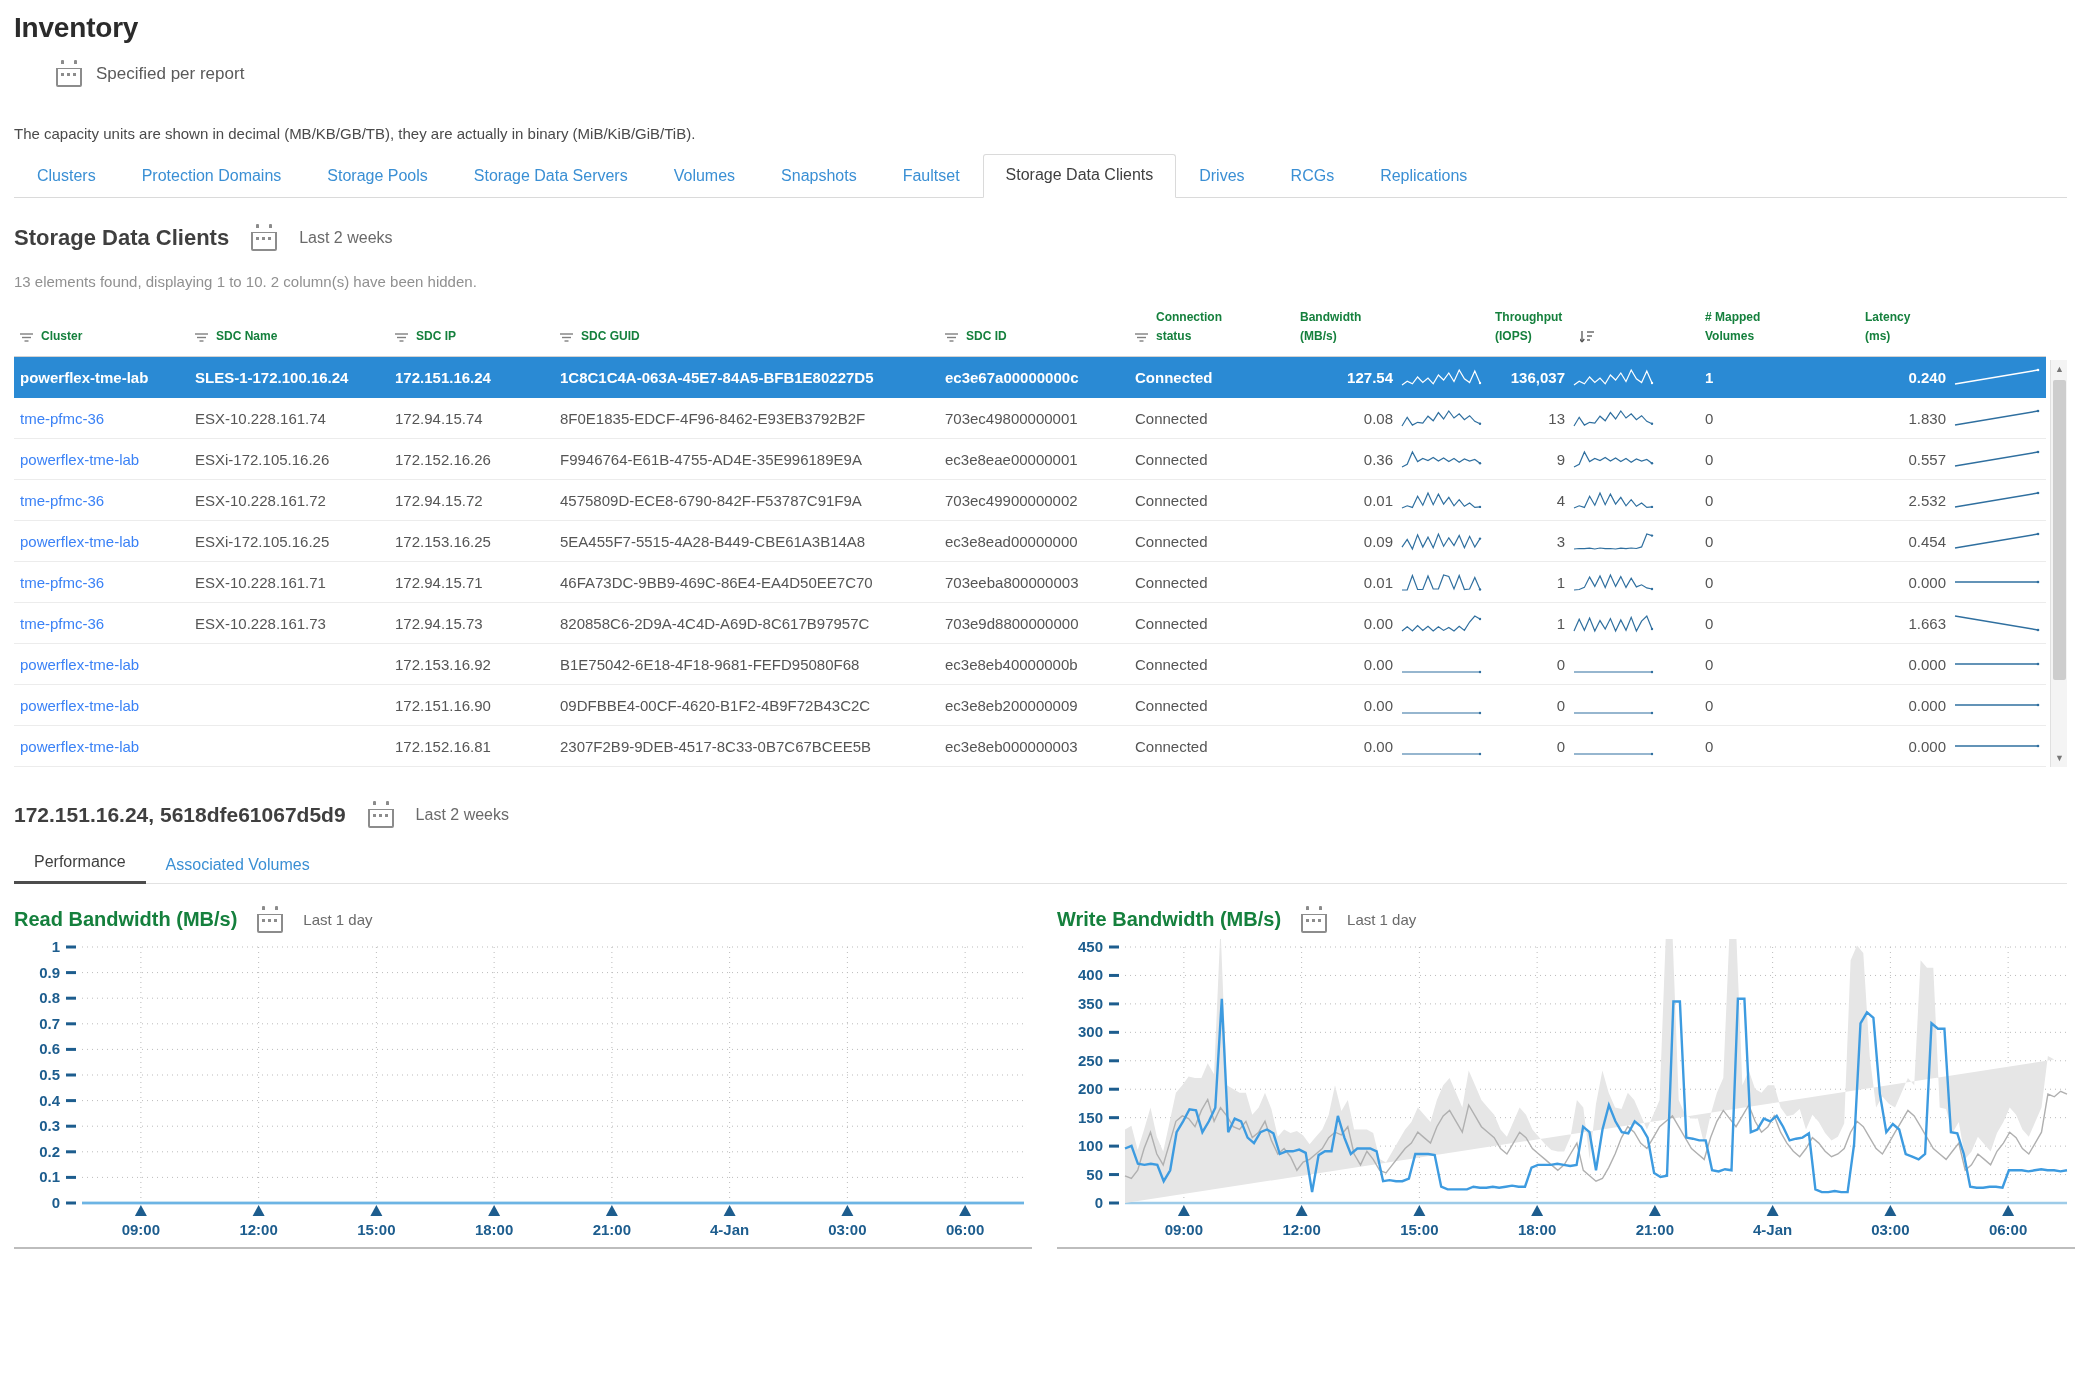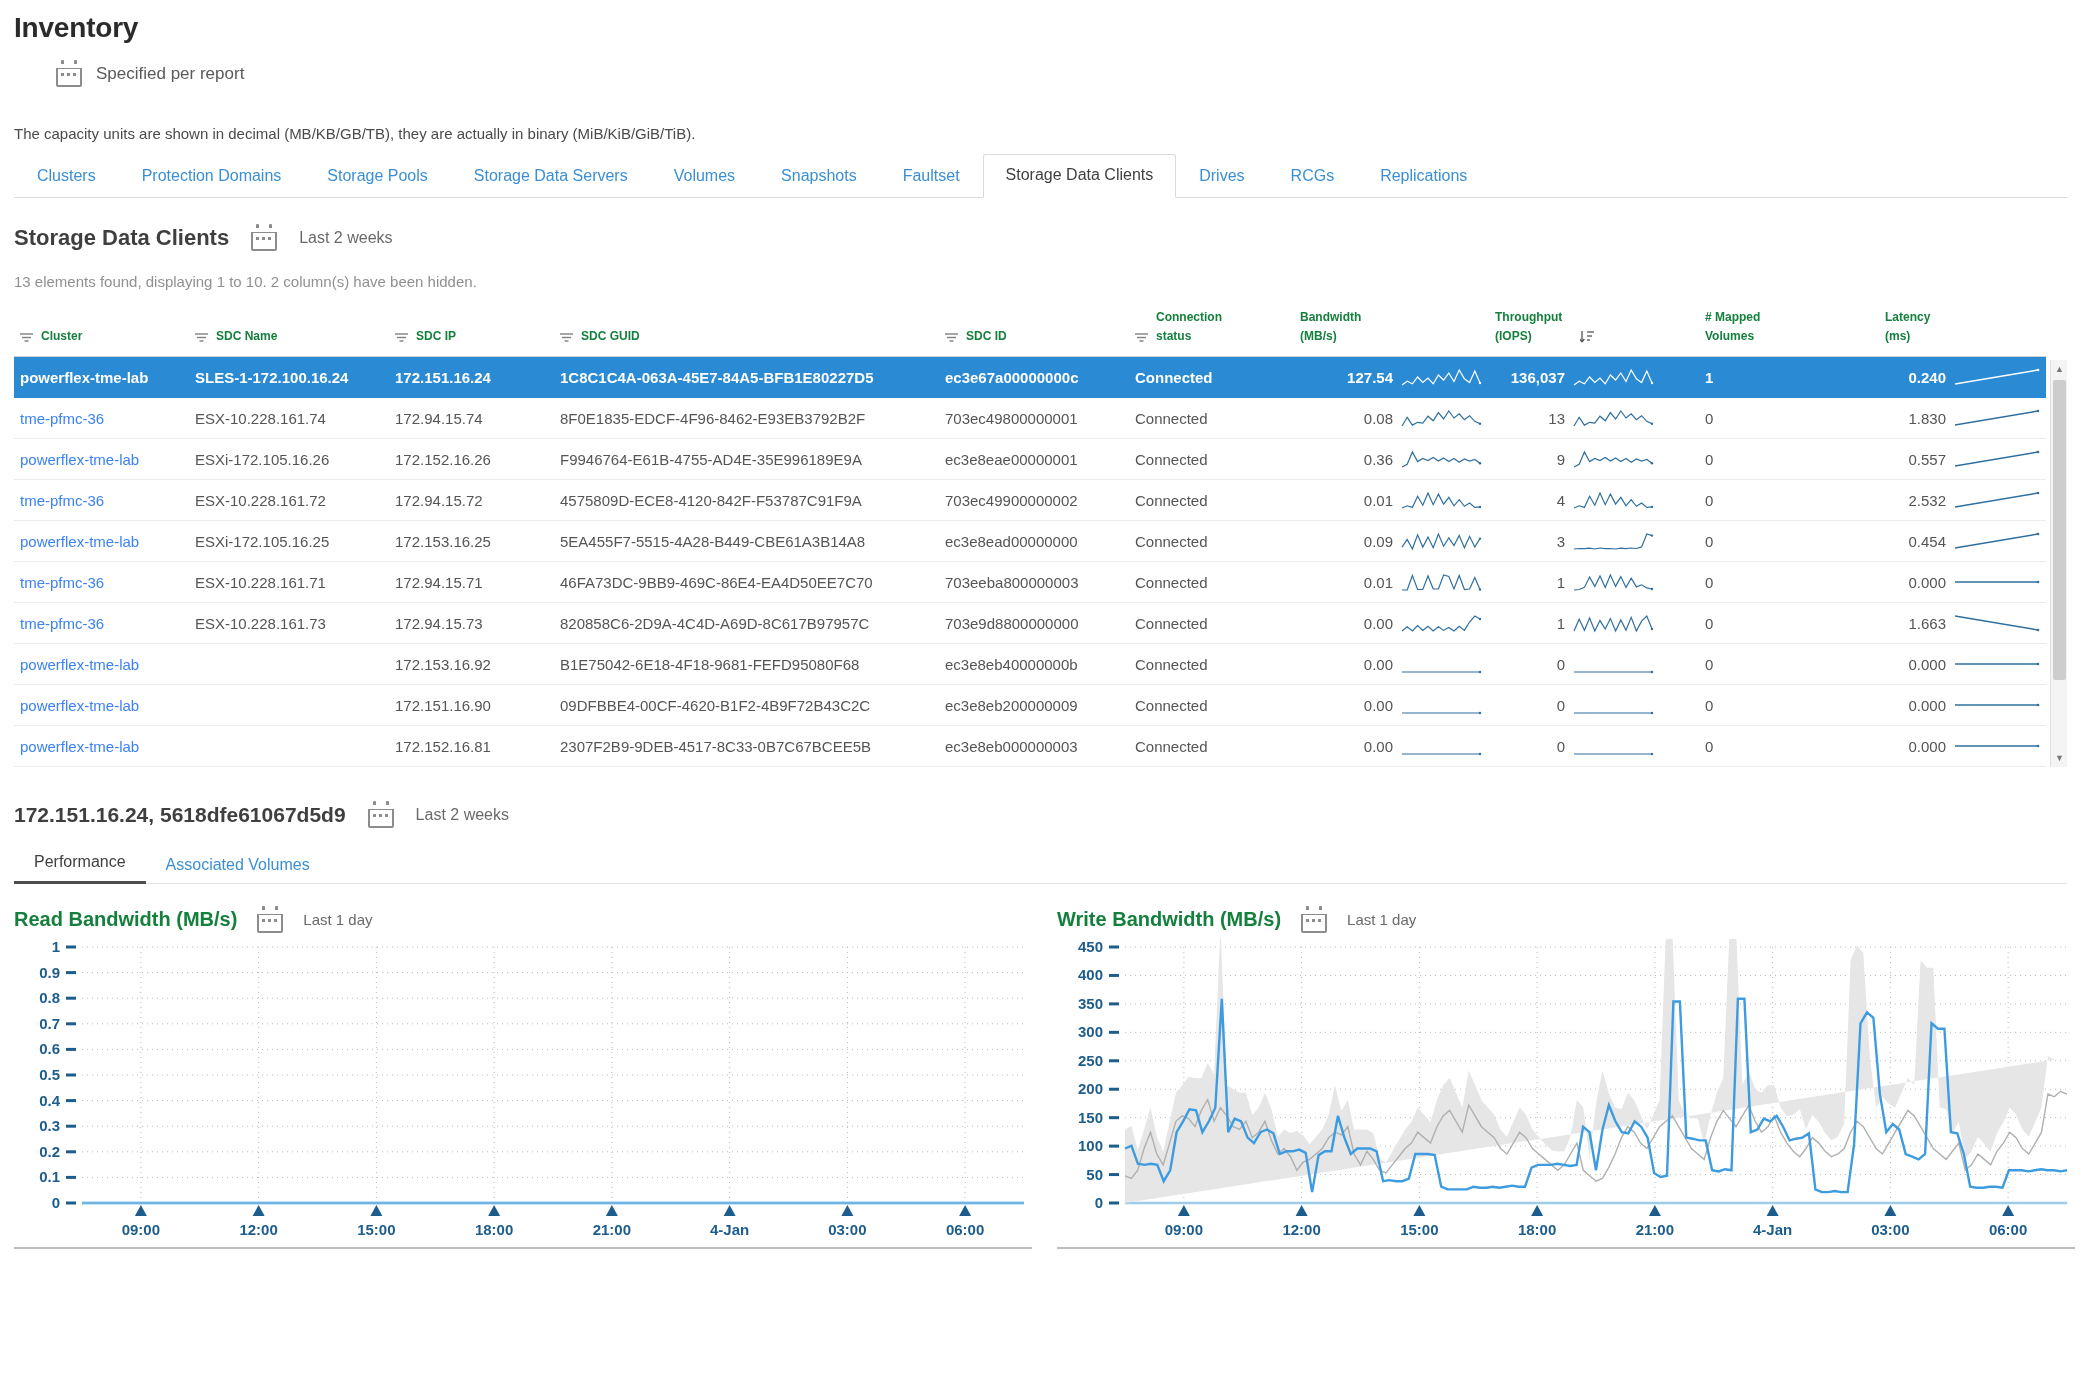--- a/index.html
+++ b/index.html
@@ -286,7 +286,7 @@
               </div>
             </th>
             <th>
-              <div class="th-inner" style="justify-content: flex-start; margin-left: 20px;">
+              <div class="th-inner" style="justify-content: flex-start;">
                 <span class="th-text">Latency<br>(ms)</span>
               </div>
             </th>

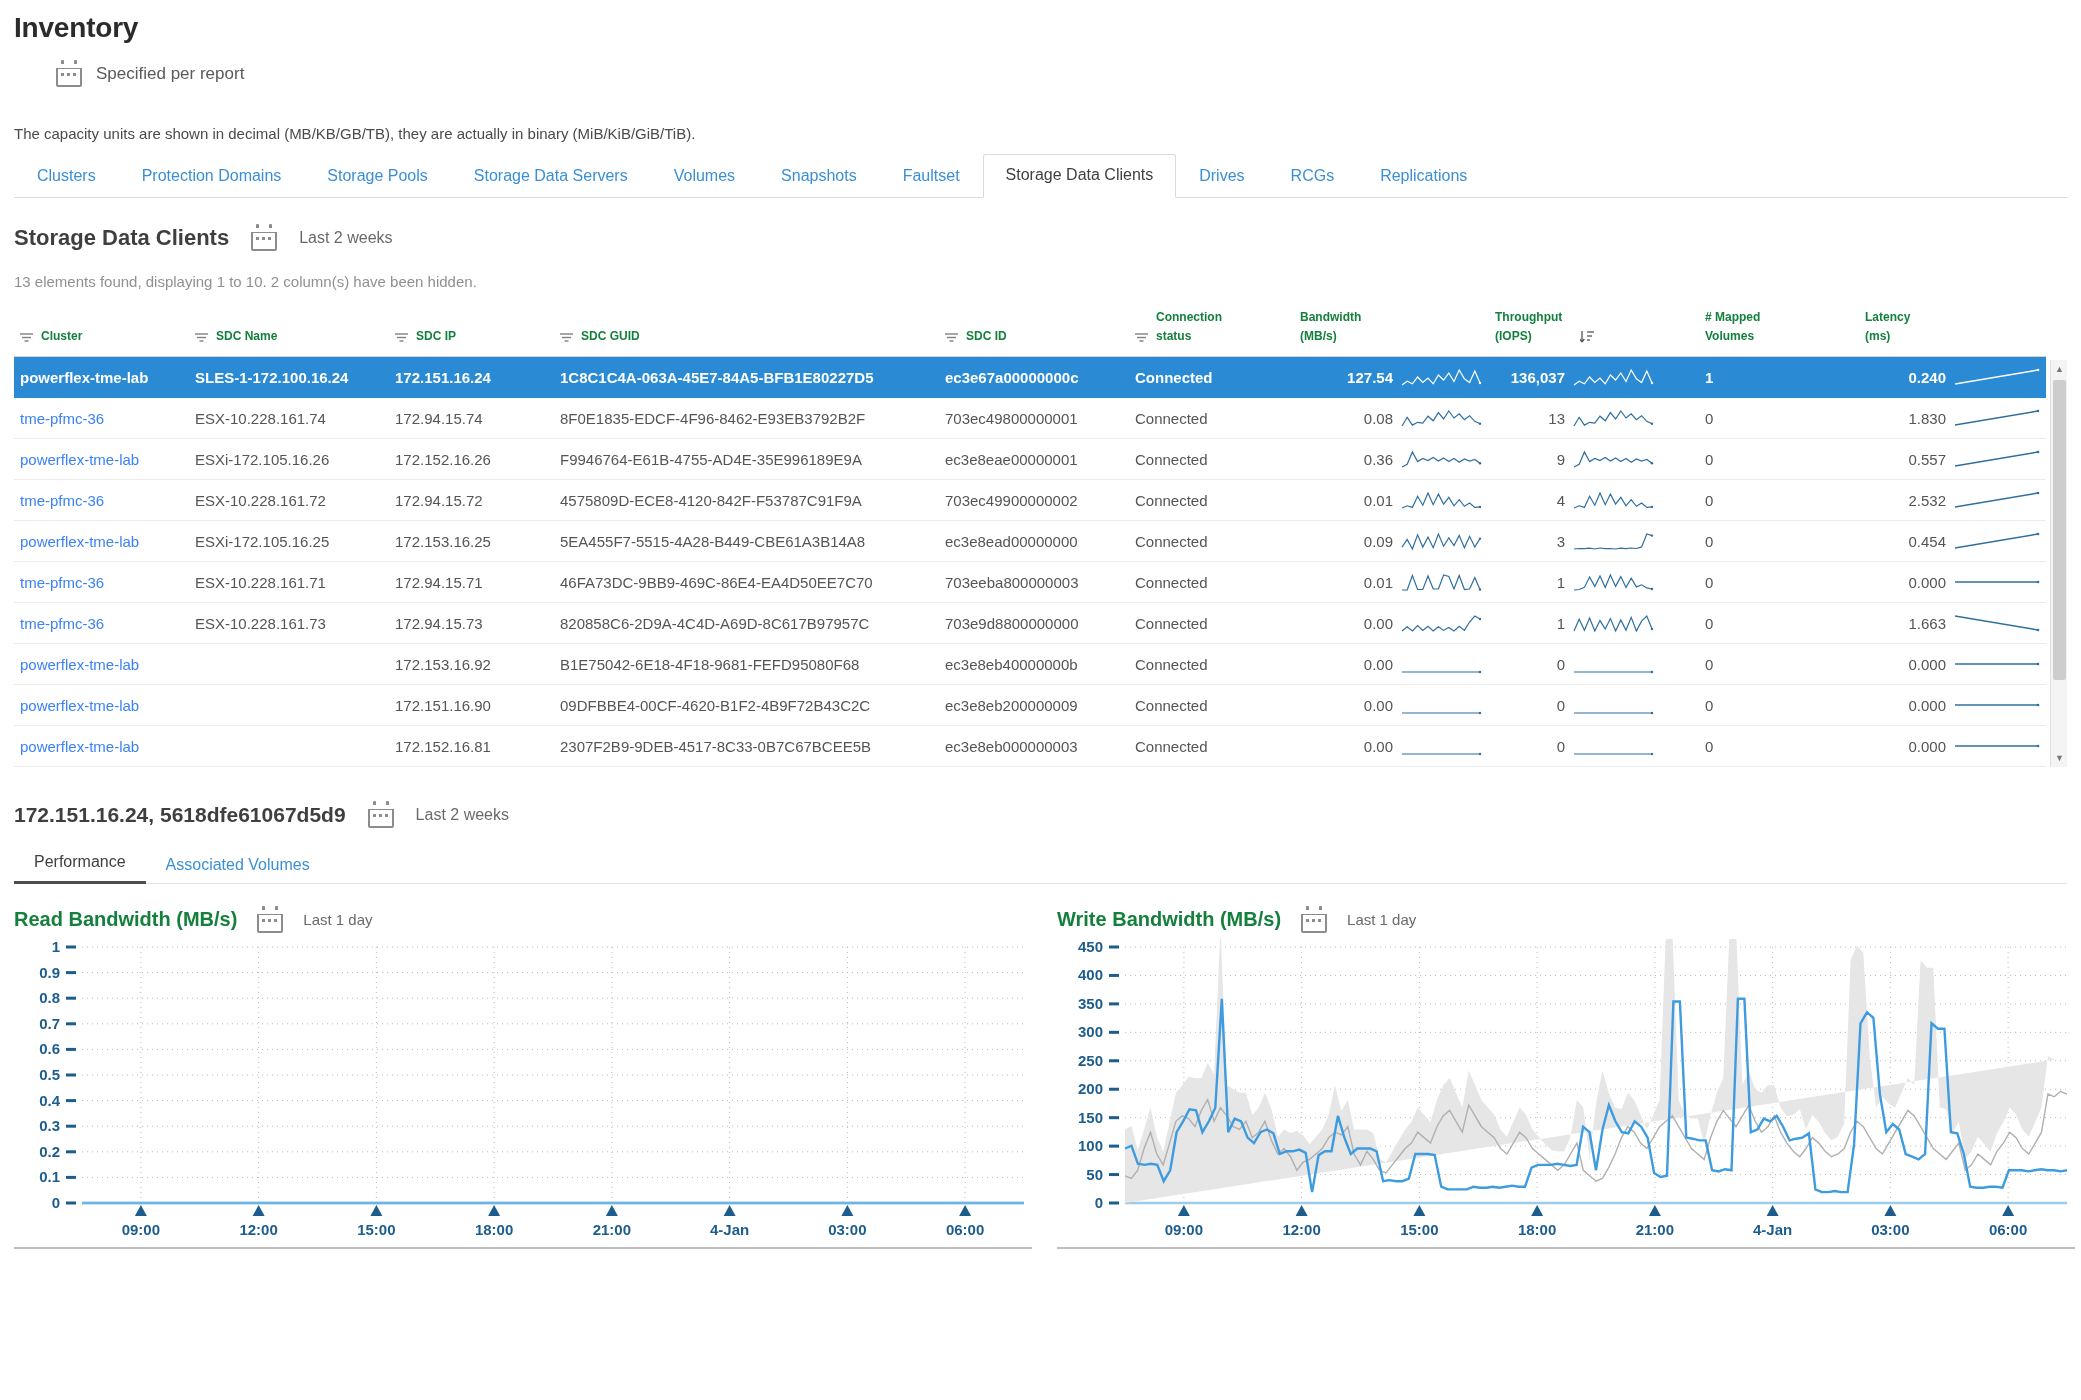--- a/index.html
+++ b/index.html
@@ -405,7 +405,7 @@
             <td><span class="cluster-link">tme-pfmc-36</span></td>
             <td><span>ESX-10.228.161.72</span></td>
             <td><span>172.94.15.72</span></td>
-            <td><span>4575809D-ECE8-4120-842F-F53787C91F9A</span></td>
+            <td><span>4575809D-ECE8-6790-842F-F53787C91F9A</span></td>
             <td><span>703ec49900000002</span></td>
             <td><span>Connected</span></td>
             <td>

